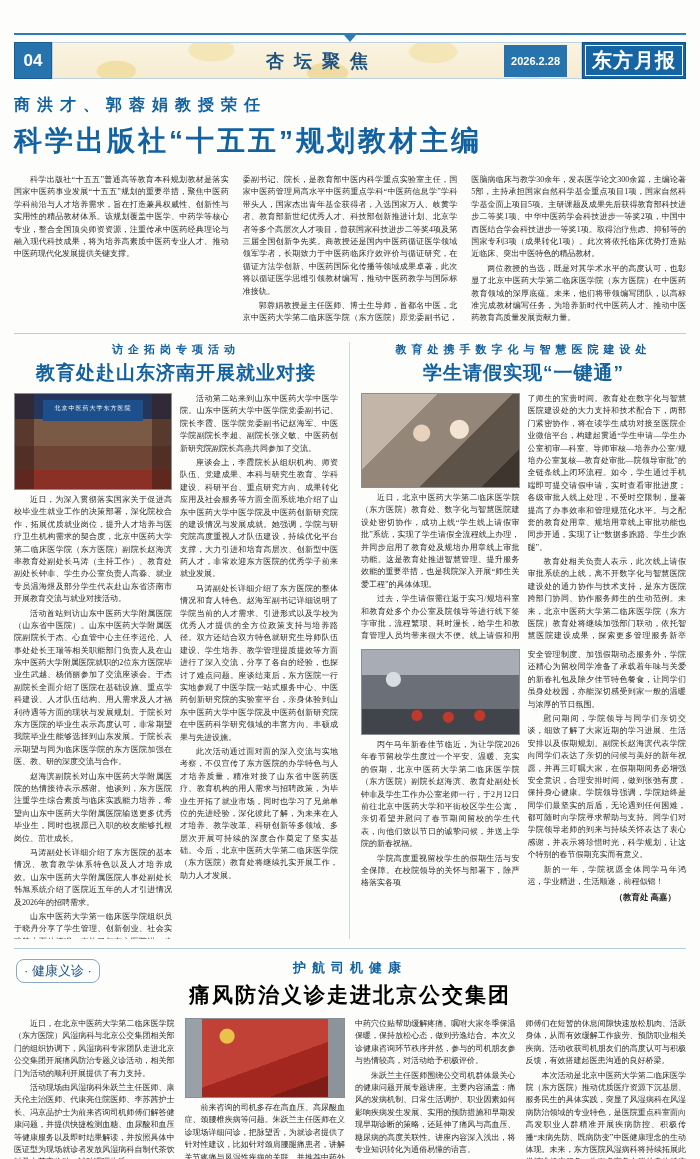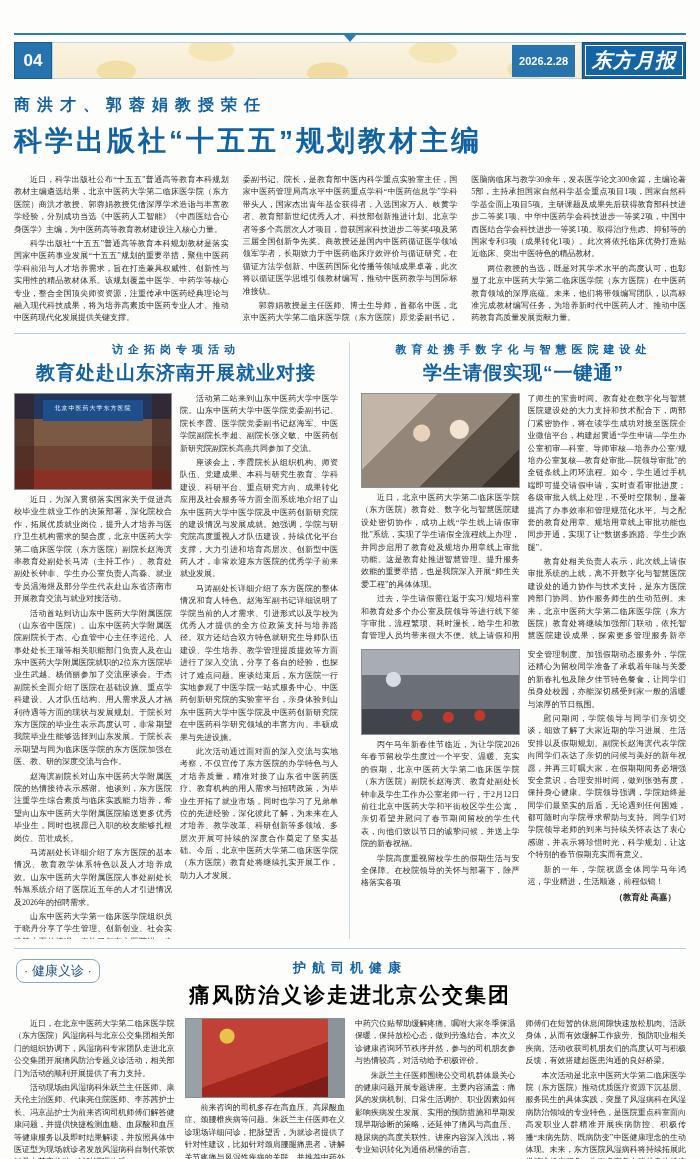--- a/index.html
+++ b/index.html
@@ -104,6 +104,7 @@
     <div class="tri"></div>
     <div class="pagenum">04</div>
     <div class="flowers">
+      <div class="section-title">杏坛聚焦</div>
       <div class="issue-date">2026.2.28</div>
     </div>
     <div class="masthead">东方月报</div>

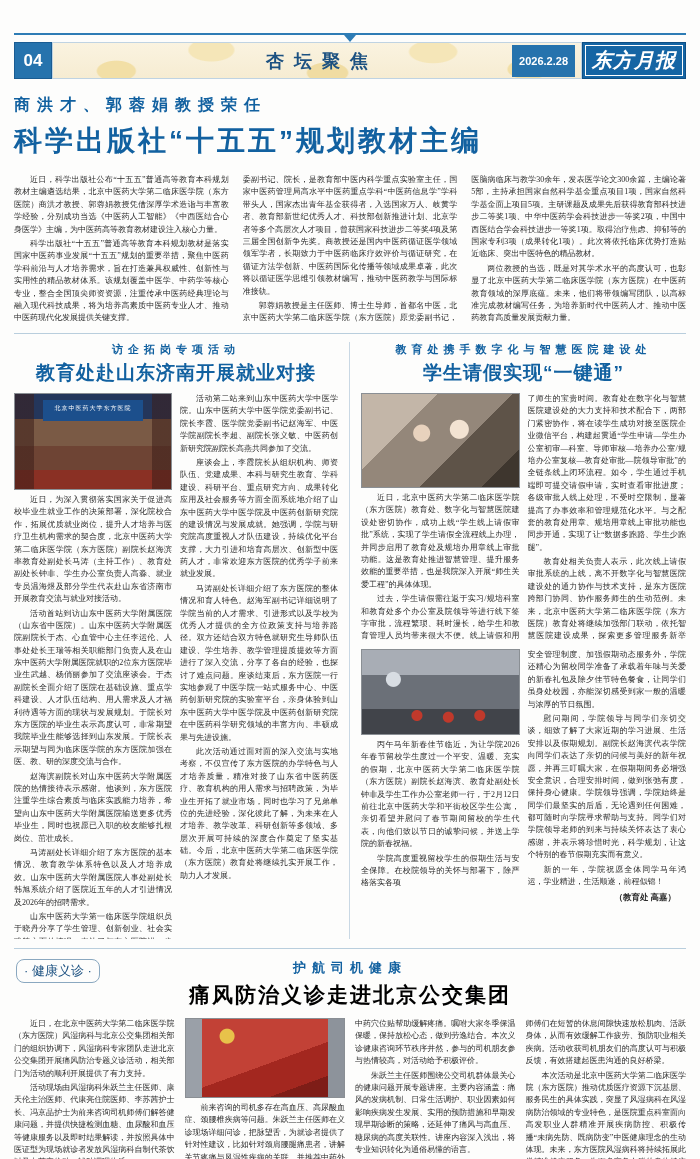--- a/index.html
+++ b/index.html
@@ -28,7 +28,7 @@
   .section-title { position:absolute; left:0; right:0; top:50%; transform:translateY(-50%);
     text-align:center; font-family:"Liberation Sans",sans-serif; font-weight:bold;
     font-size:18px; letter-spacing:10px; color:#1c5181; text-indent:10px; }
-  .issue-date { position:absolute; right:6px; top:50%; transform:translateY(-50%);
+  .issue-date { position:absolute; right:14px; top:50%; transform:translateY(-50%);
     background:#2673ad; color:#fff; font-family:"Liberation Sans",sans-serif;
     font-weight:bold; font-size:11px; padding:10px 7px; }
   .masthead { width:104px; background:#1565a4; color:#fff; display:flex; align-items:center; justify-content:center;

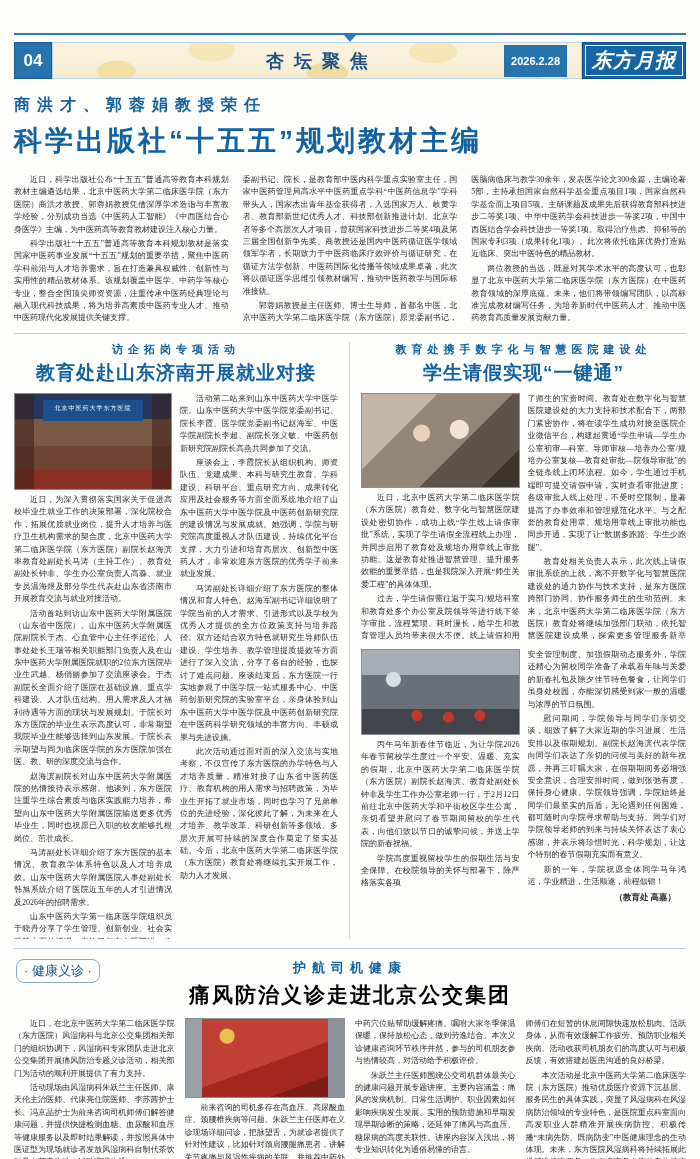--- a/index.html
+++ b/index.html
@@ -33,7 +33,7 @@
     font-weight:bold; font-size:11px; padding:10px 7px; }
   .masthead { width:104px; background:#1565a4; color:#fff; display:flex; align-items:center; justify-content:center;
     font-weight:bold; font-size:20px; letter-spacing:1px; border:1px solid #0e4f85;
-    box-shadow: inset 0 0 0 2px #1565a4, inset 0 0 0 3px #ffffff; font-style:italic; }
+    box-shadow: inset 0 0 0 2px #1565a4, inset 0 0 0 3px #ffffff; }
   
   .lead-head { margin-top:16px; text-align:left; }
   .kicker { color:#1261a0; font-weight:bold; font-family:"Liberation Sans",sans-serif; }

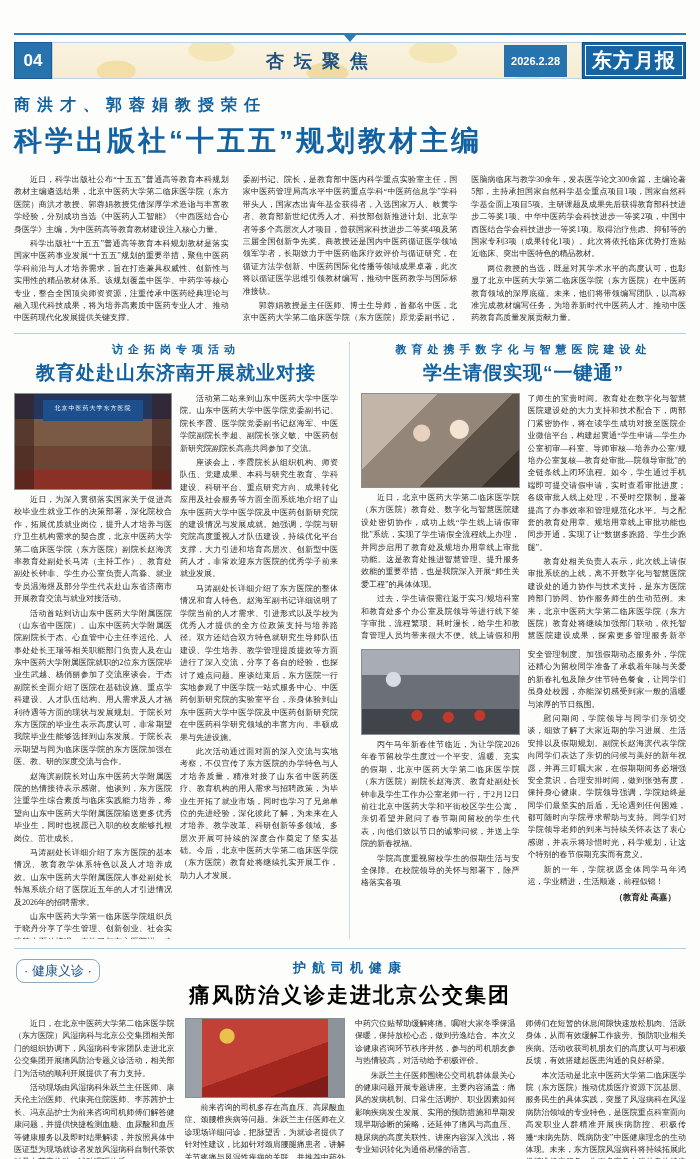--- a/index.html
+++ b/index.html
@@ -116,7 +116,6 @@
   </div>
   <div class="cols3">
     <div class="colbox">
-      <p class="body">近日，科学出版社公布“十五五”普通高等教育本科规划教材主编遴选结果，北京中医药大学第二临床医学院（东方医院）商洪才教授、郭蓉娟教授凭借深厚学术造诣与丰富教学经验，分别成功当选《中医药人工智能》《中西医结合心身医学》主编，为中医药高等教育教材建设注入核心力量。</p>
       <p class="body">科学出版社“十五五”普通高等教育本科规划教材是落实国家中医药事业发展“十五五”规划的重要举措，聚焦中医药学科前沿与人才培养需求，旨在打造兼具权威性、创新性与实用性的精品教材体系。该规划覆盖中医学、中药学等核心专业，整合全国顶尖师资资源，注重传承中医药经典理论与融入现代科技成果，将为培养高素质中医药专业人才、推动中医药现代化发展提供关键支撑。</p>
 
     </div>

